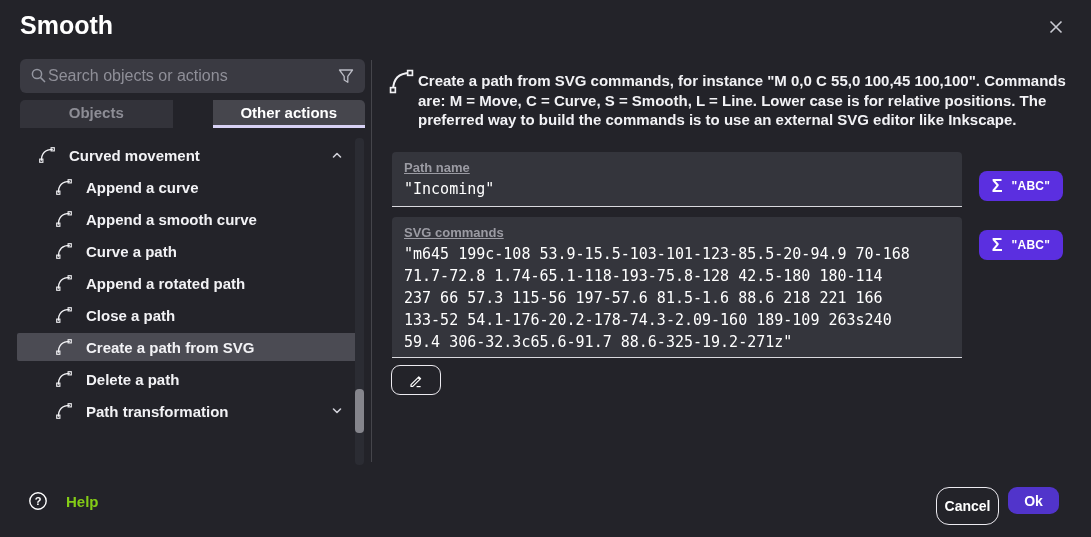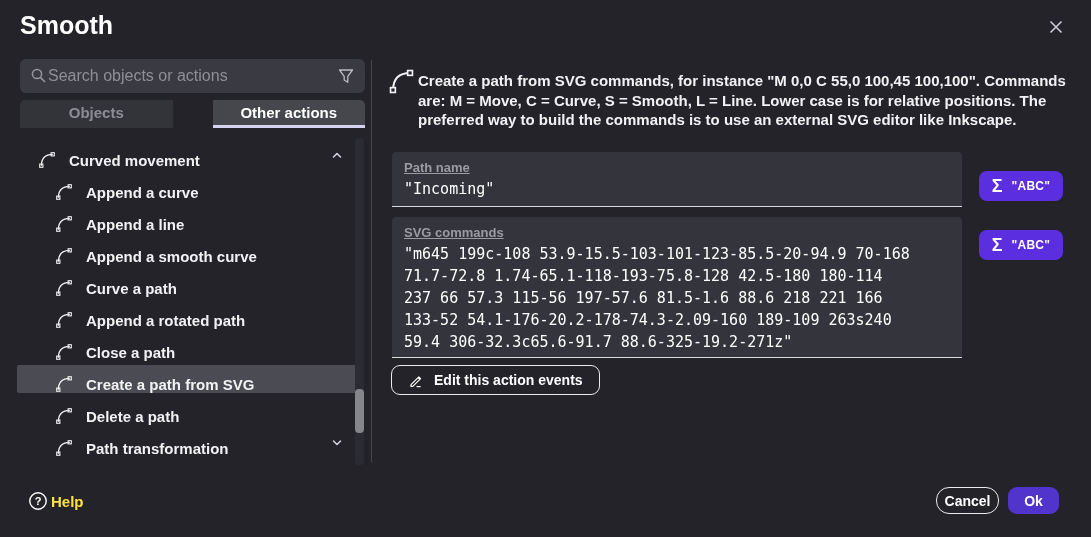--- a/index.html
+++ b/index.html
@@ -53,7 +53,7 @@
   .list { position: absolute; left: 17px; top: 141px; width: 340px; }
   .list-item {
     height: 28px; margin-bottom: 4px; border-radius: 2px;
-    display: flex; align-items: flex-end; gap: 13px;
+    display: flex; align-items: center; gap: 13px;
     font-size: 15px; font-weight: 600; color: #f2f2f5;
     position: relative; cursor: pointer;
   }

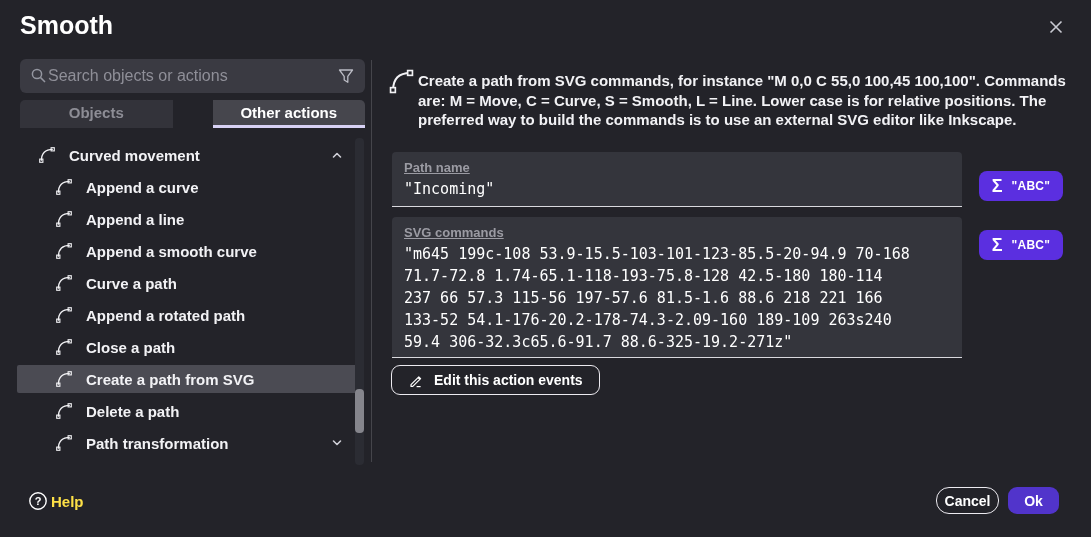--- a/index.html
+++ b/index.html
@@ -207,17 +207,6 @@
             <rect x="13.1" y="1.7" width="3.2" height="3.2" fill="none" stroke="#f2f2f5" stroke-width="1.1"></rect>
           </svg>
     </span>
-    <span>Append a line</span>
-
-  </div>
-      <div class="list-item indent-1">
-    <span class="icon">
-      <svg width="18" height="18" viewBox="0 0 18 18">
-            <path d="M3.4 14.8 C3.4 7 7 3.4 14.8 3.4" fill="none" stroke="#f2f2f5" stroke-width="1.3"></path>
-            <rect x="1.7" y="13.1" width="3.2" height="3.2" fill="none" stroke="#f2f2f5" stroke-width="1.1"></rect>
-            <rect x="13.1" y="1.7" width="3.2" height="3.2" fill="none" stroke="#f2f2f5" stroke-width="1.1"></rect>
-          </svg>
-    </span>
     <span>Append a smooth curve</span>
 
   </div>

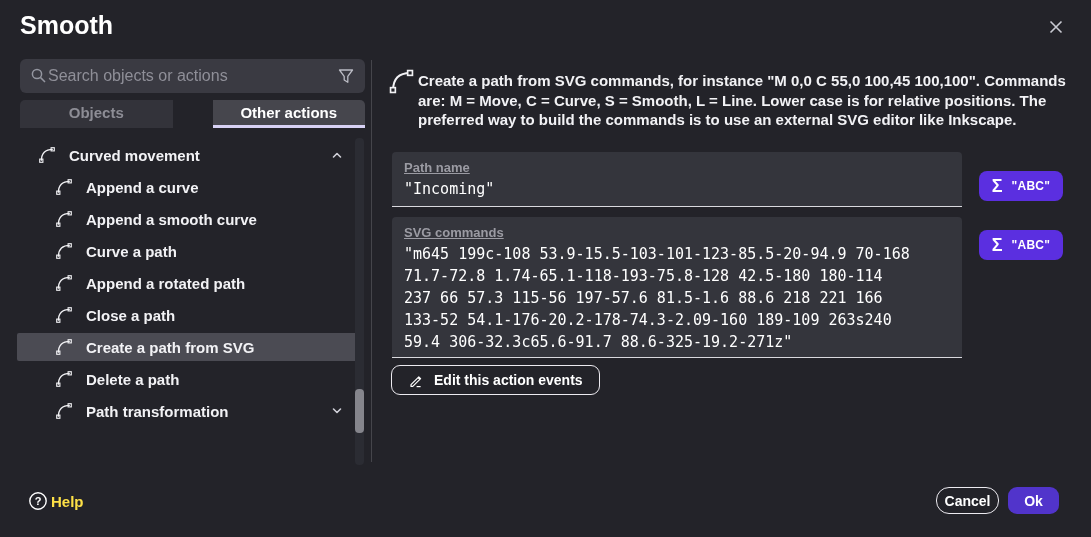--- a/index.html
+++ b/index.html
@@ -328,7 +328,6 @@
           <line x1="8.6" y1="14.6" x2="12.6" y2="14.6" stroke="#ffffff" stroke-width="1.2"></line>
         </svg>
     </span>
-    <span>Edit this action events</span>
   </button>
 
   <span class="help-icon icon">

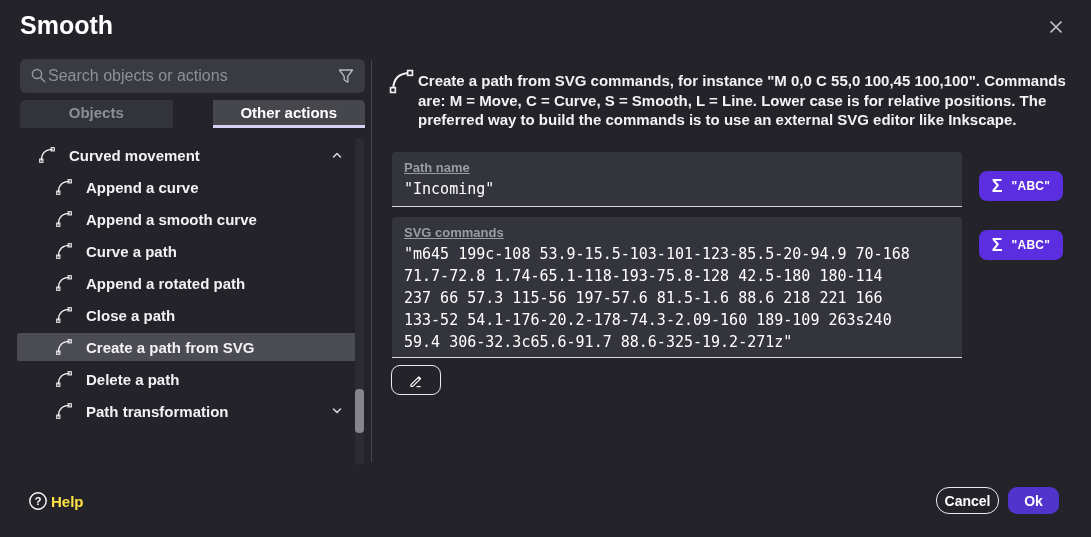--- a/index.html
+++ b/index.html
@@ -121,8 +121,8 @@
   
   .help-icon { position: absolute; left: 28px; top: 491px; cursor: pointer; }
   .help-label {
-    position: absolute; left: 51px; top: 493px;
-    font-size: 15px; font-weight: 700; color: #fde047;
+    position: absolute; left: 66px; top: 493px;
+    font-size: 15px; font-weight: 700; color: #84cc16;
   }
   .cancel-btn {
     position: absolute; left: 936px; top: 487px; width: 63px; height: 27px;

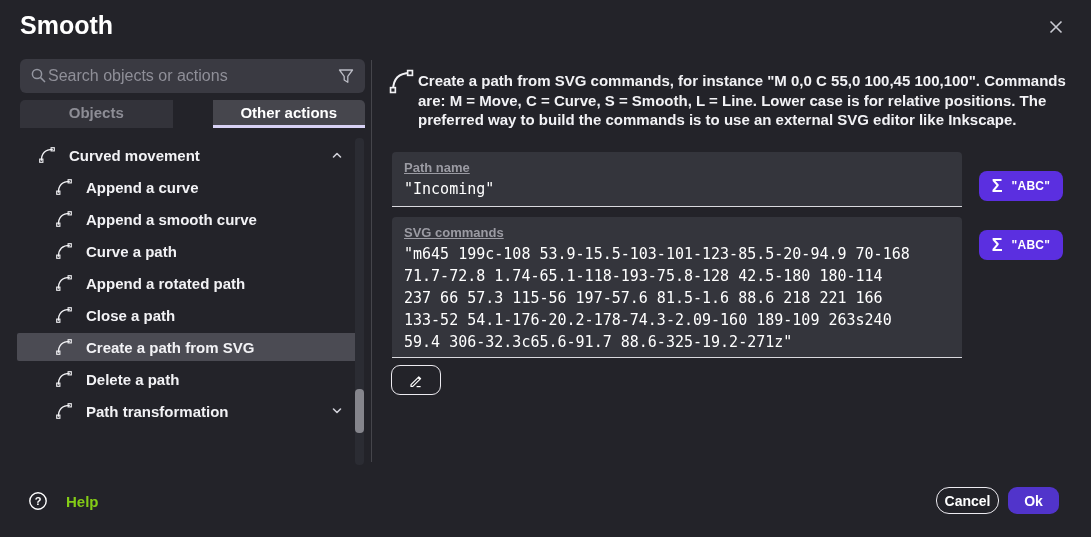--- a/index.html
+++ b/index.html
@@ -125,7 +125,7 @@
     font-size: 15px; font-weight: 700; color: #84cc16;
   }
   .cancel-btn {
-    position: absolute; left: 936px; top: 487px; width: 63px; height: 27px;
+    position: absolute; left: 936px; top: 487px; width: 63px; height: 38px;
     background: transparent; border: 1px solid #eceaf0; border-radius: 13px;
     color: #ffffff; font-size: 14px; font-weight: 700; cursor: pointer;
     font-family: "Liberation Sans", sans-serif;

